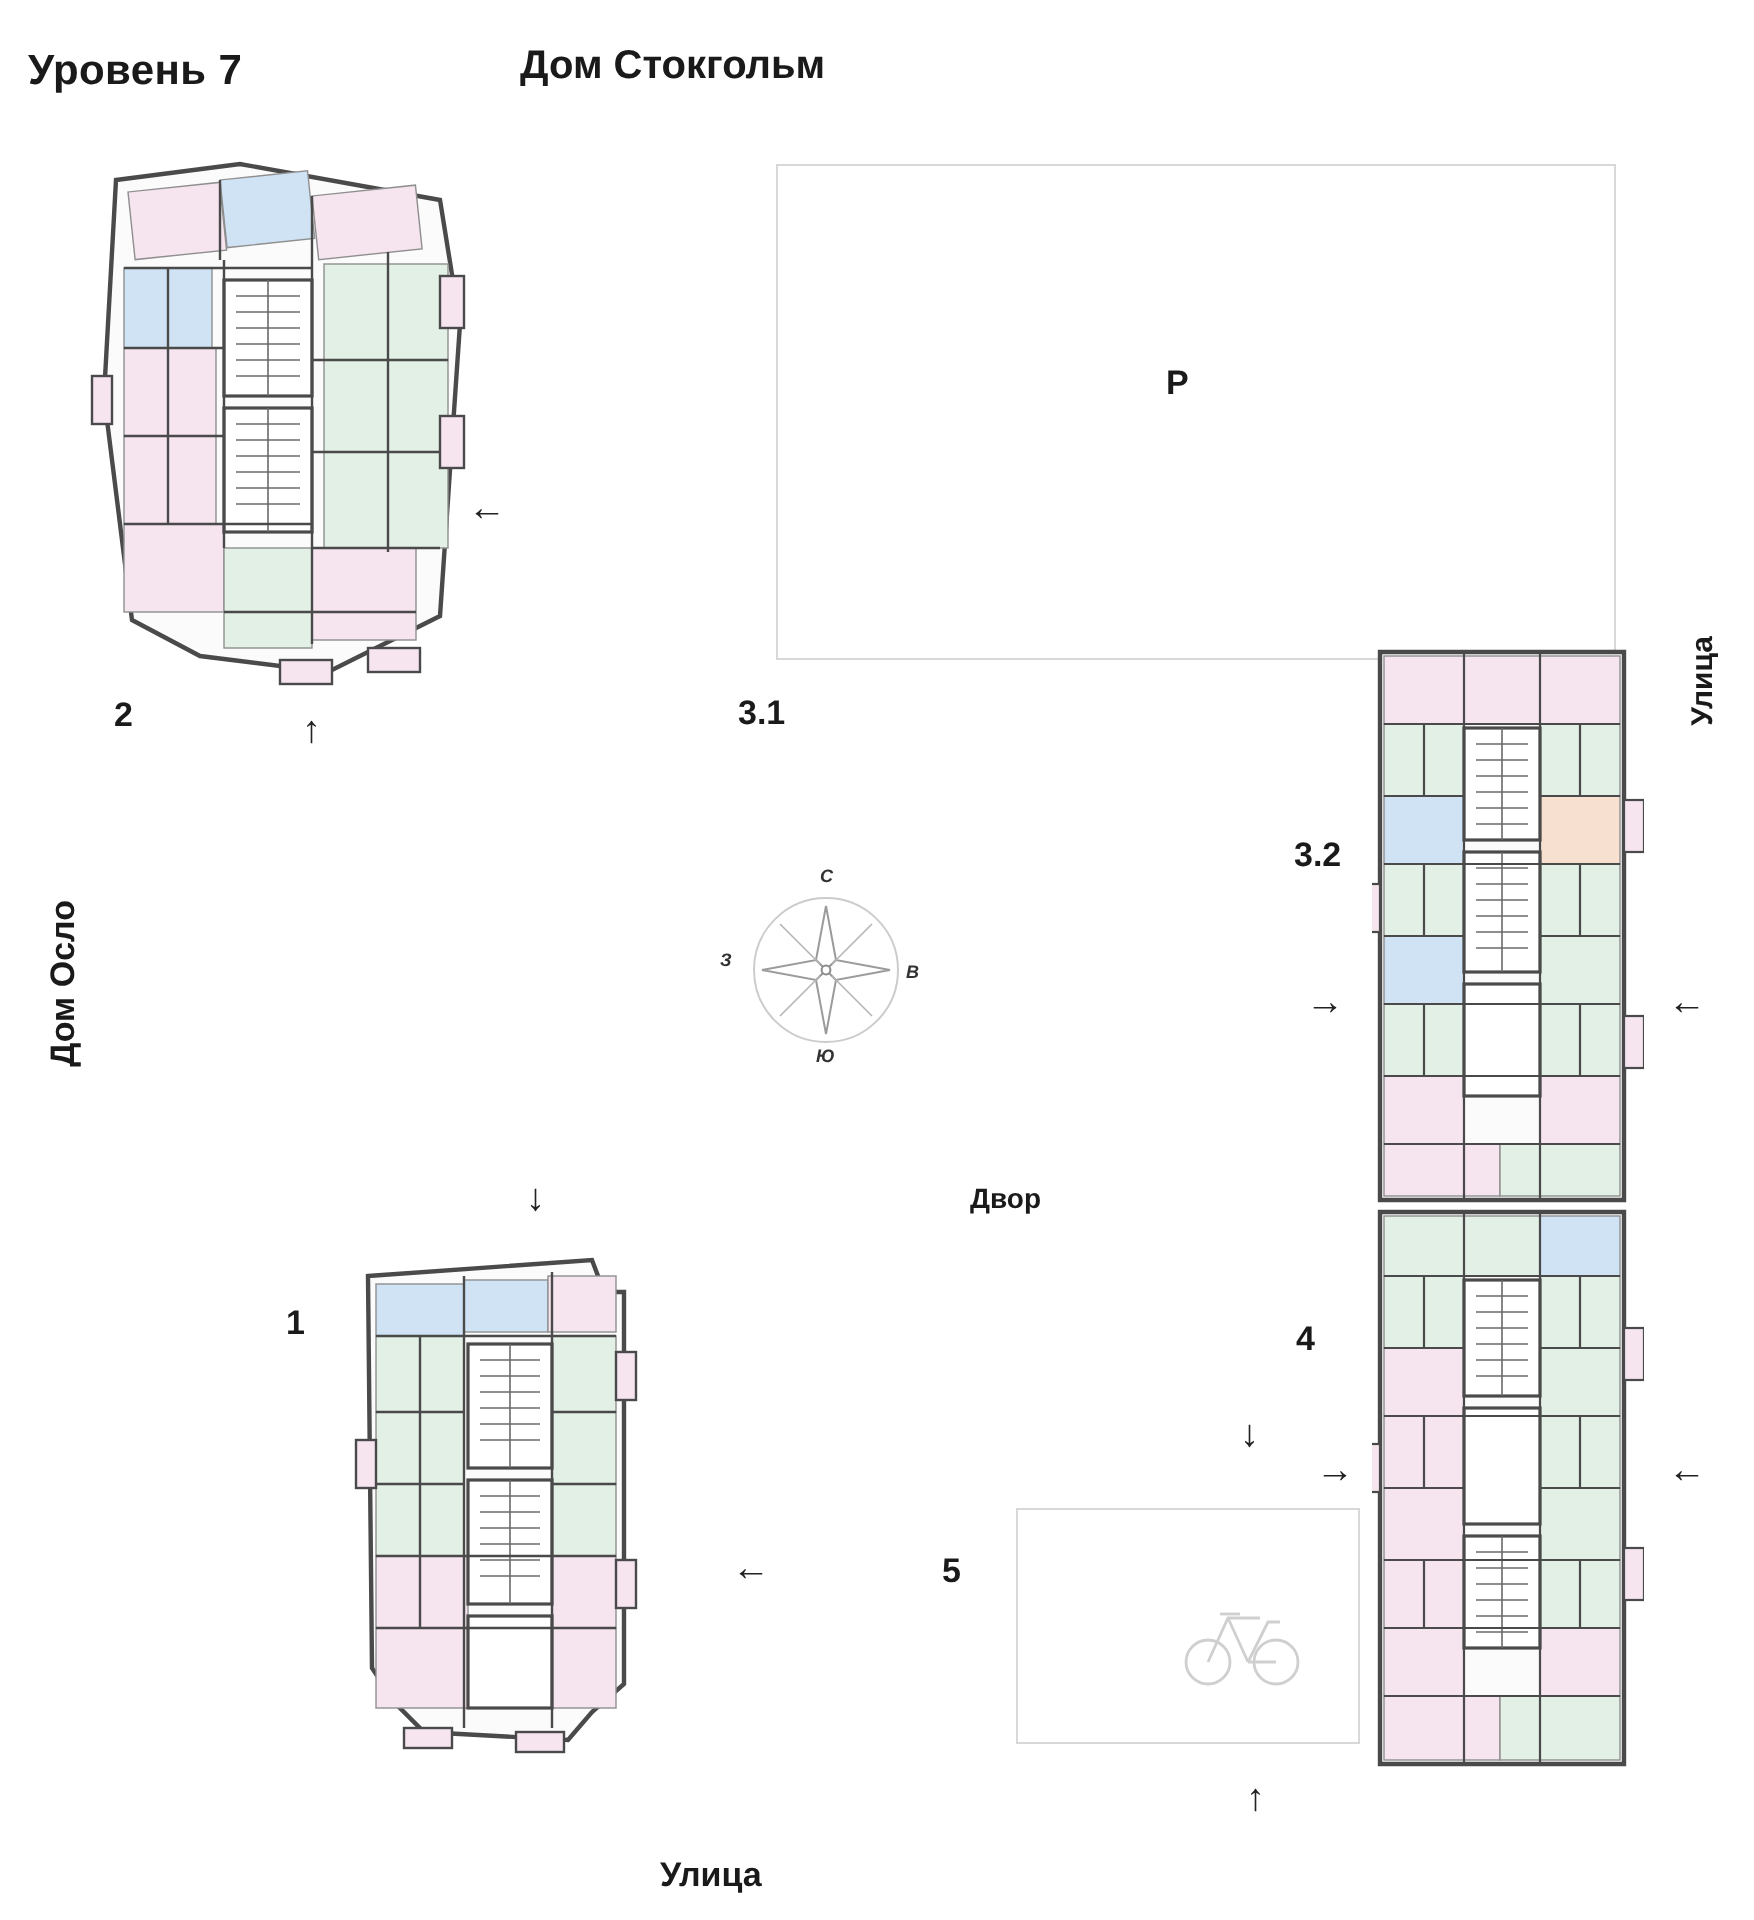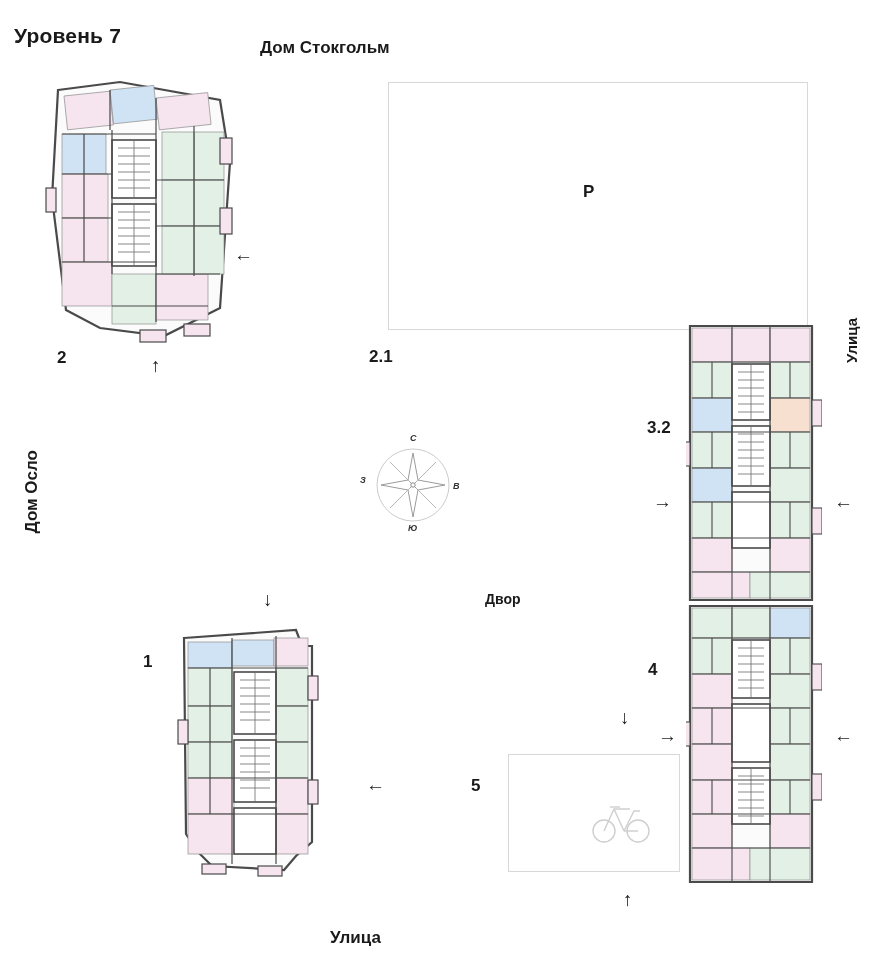--- a/index.html
+++ b/index.html
@@ -32,8 +32,8 @@
     letter-spacing: 0.2px;
   }
   .title-stockholm {
-    left: 260px; top: 38px;
-    font-size: 17px;
+    left: 260px; top: 22px;
+    font-size: 20px;
   }
   .title-oslo {
     left: 22px; top: 450px;

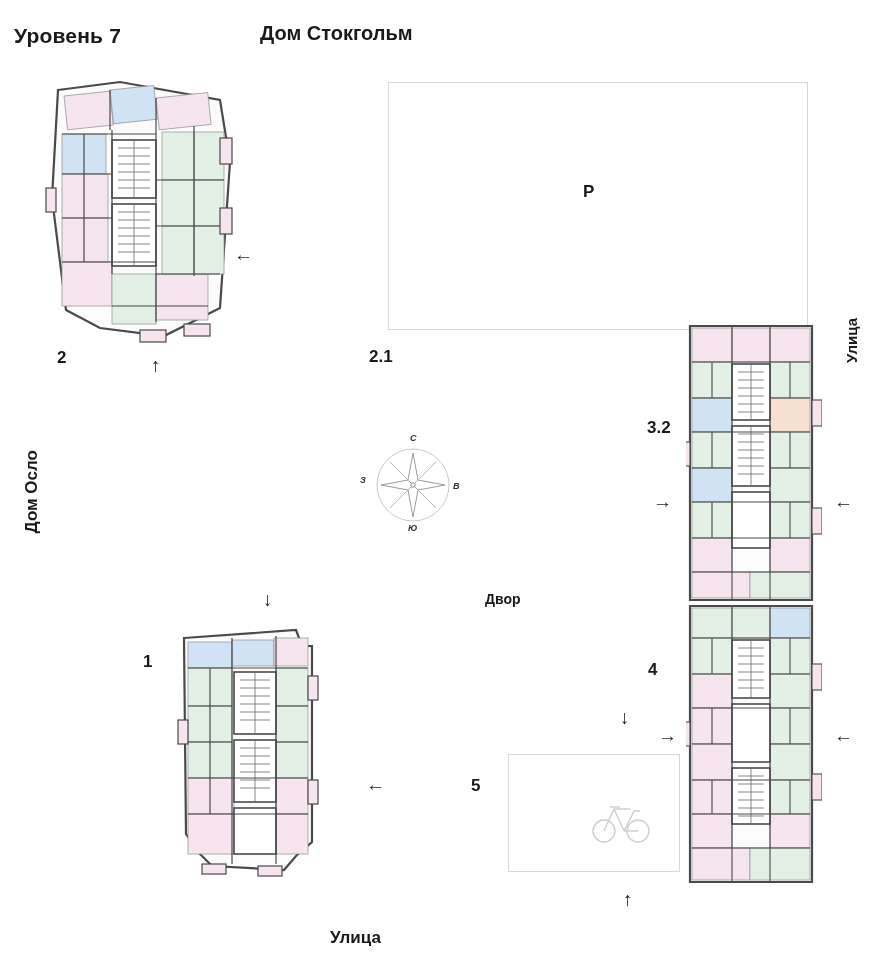--- a/index.html
+++ b/index.html
@@ -123,7 +123,7 @@
   <div class="box box-p"></div>
   <div class="num nP">P</div>
 
-  <div class="num n31">2.1</div>
+  <div class="num n31">3.1</div>
 
   <div class="box box-5"></div>
   <div class="num n5">5</div>

